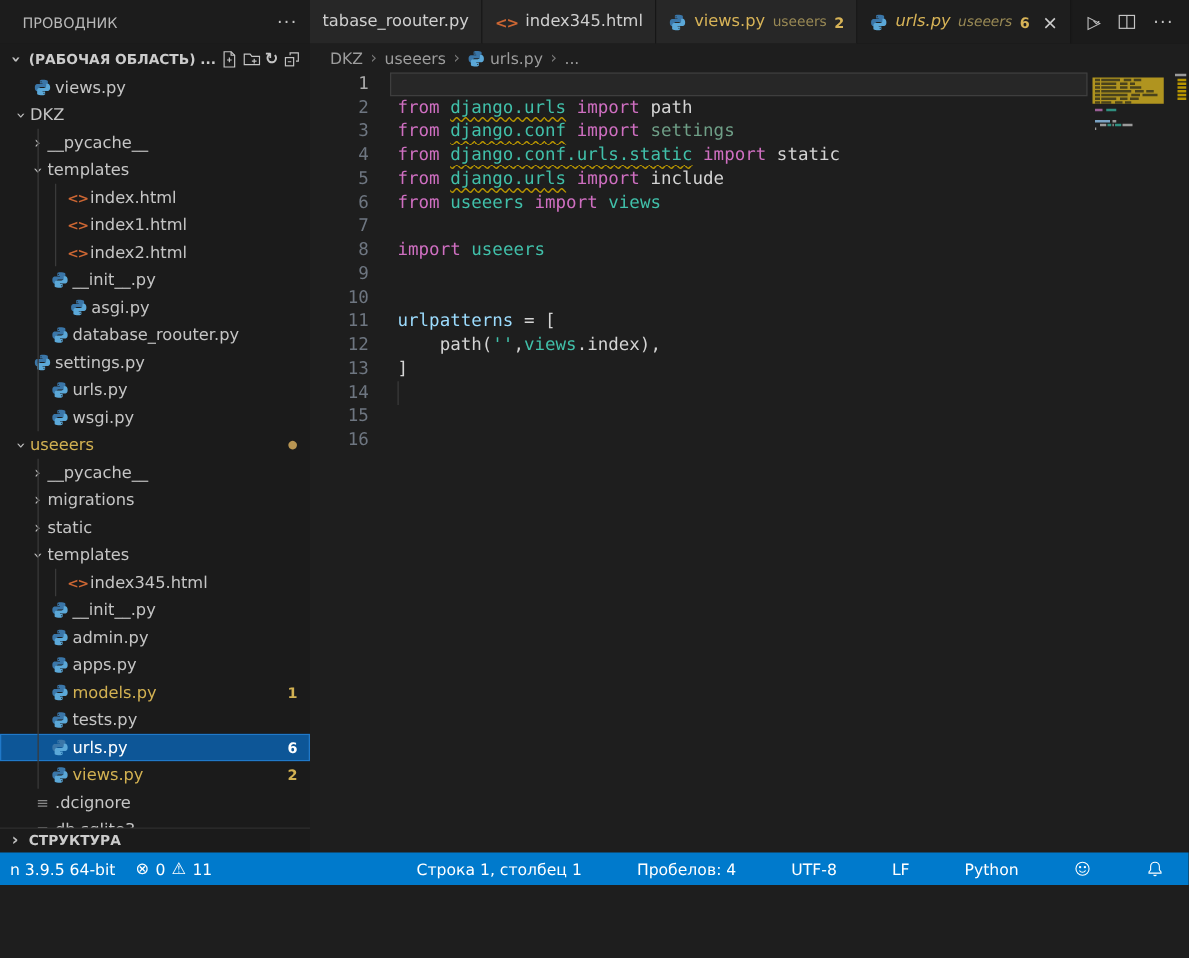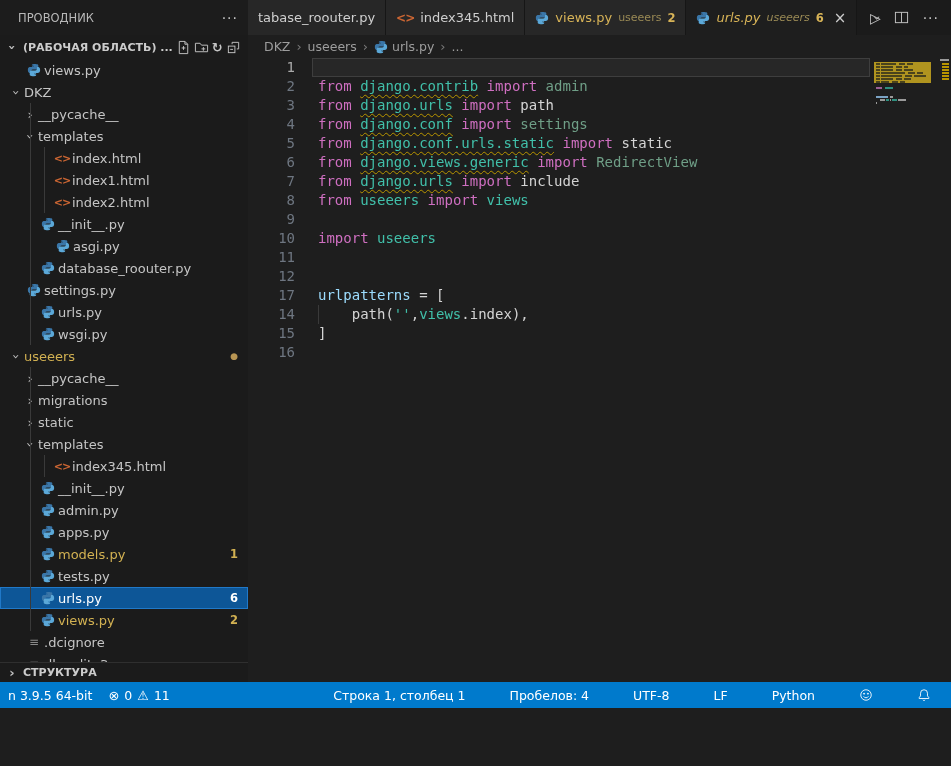--- a/index.html
+++ b/index.html
@@ -458,7 +458,6 @@
           </div>
         <div class="code" id="code">
             <div class="cl"></div>
-            <div class="cl"><span class="tk-kw">from </span><span class="tk-mod sq">django.contrib</span><span class="tk-pl"> </span><span class="tk-kw">import</span><span class="tk-fade"> admin</span></div>
             <div class="cl"><span class="tk-kw">from </span><span class="tk-mod sq">django.urls</span><span class="tk-pl"> </span><span class="tk-kw">import</span><span class="tk-pl"> path</span></div>
             <div class="cl"><span class="tk-kw">from </span><span class="tk-mod sq">django.conf</span><span class="tk-pl"> </span><span class="tk-kw">import</span><span class="tk-fade"> settings</span></div>
             <div class="cl"><span class="tk-kw">from </span><span class="tk-mod sq">django.conf.urls.static</span><span class="tk-pl"> </span><span class="tk-kw">import</span><span class="tk-pl"> static</span></div>

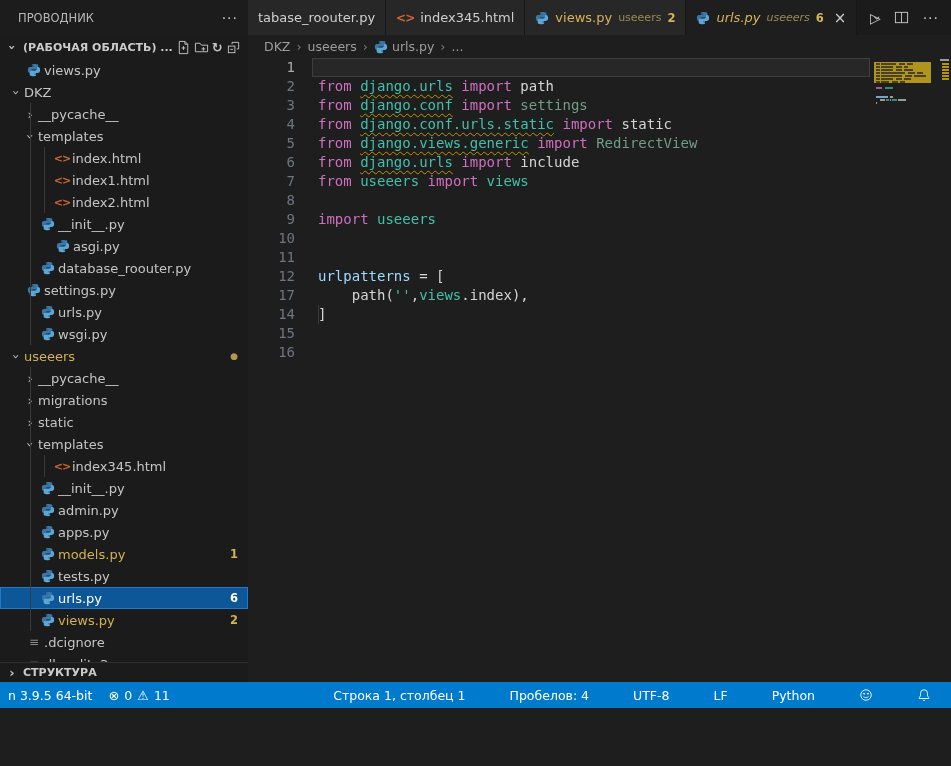--- a/index.html
+++ b/index.html
@@ -461,7 +461,6 @@
             <div class="cl"><span class="tk-kw">from </span><span class="tk-mod sq">django.urls</span><span class="tk-pl"> </span><span class="tk-kw">import</span><span class="tk-pl"> path</span></div>
             <div class="cl"><span class="tk-kw">from </span><span class="tk-mod sq">django.conf</span><span class="tk-pl"> </span><span class="tk-kw">import</span><span class="tk-fade"> settings</span></div>
             <div class="cl"><span class="tk-kw">from </span><span class="tk-mod sq">django.conf.urls.static</span><span class="tk-pl"> </span><span class="tk-kw">import</span><span class="tk-pl"> static</span></div>
-            <div class="cl"><span class="tk-kw">from </span><span class="tk-mod sq">django.views.generic</span><span class="tk-pl"> </span><span class="tk-kw">import</span><span class="tk-fade"> RedirectView</span></div>
             <div class="cl"><span class="tk-kw">from </span><span class="tk-mod sq">django.urls</span><span class="tk-pl"> </span><span class="tk-kw">import</span><span class="tk-pl"> include</span></div>
             <div class="cl"><span class="tk-kw">from </span><span class="tk-mod">useeers</span><span class="tk-pl"> </span><span class="tk-kw">import</span><span class="tk-mod"> views</span></div>
             <div class="cl"></div>

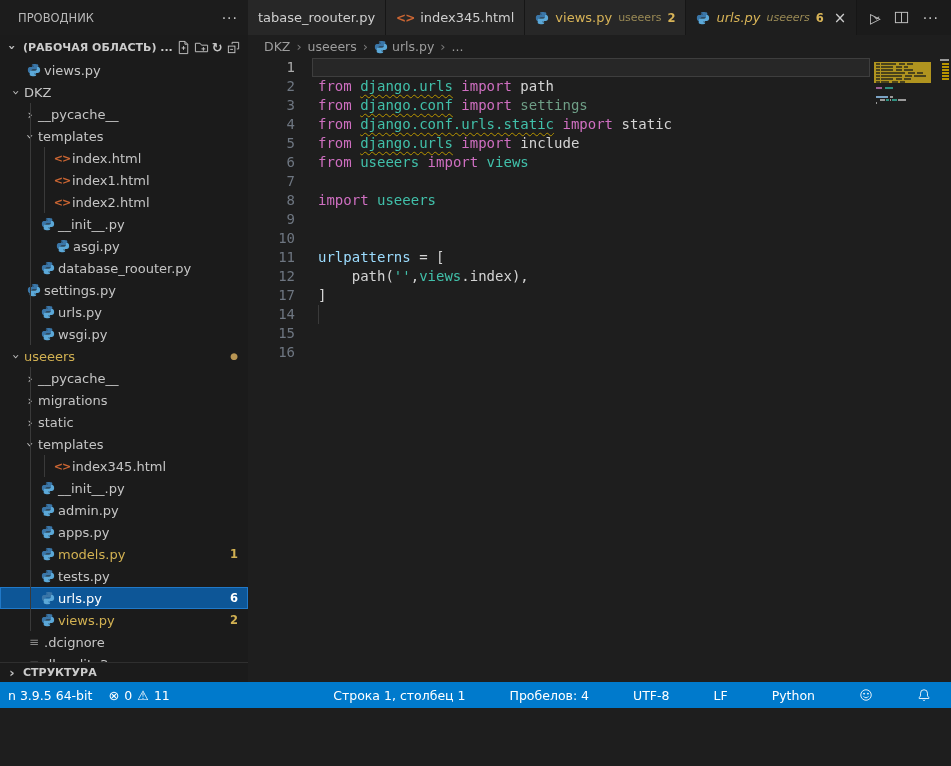--- a/index.html
+++ b/index.html
@@ -451,7 +451,7 @@
             <div>10</div>
             <div>11</div>
             <div>12</div>
-            <div>17</div>
+            <div>13</div>
             <div>14</div>
             <div>15</div>
             <div>16</div>

